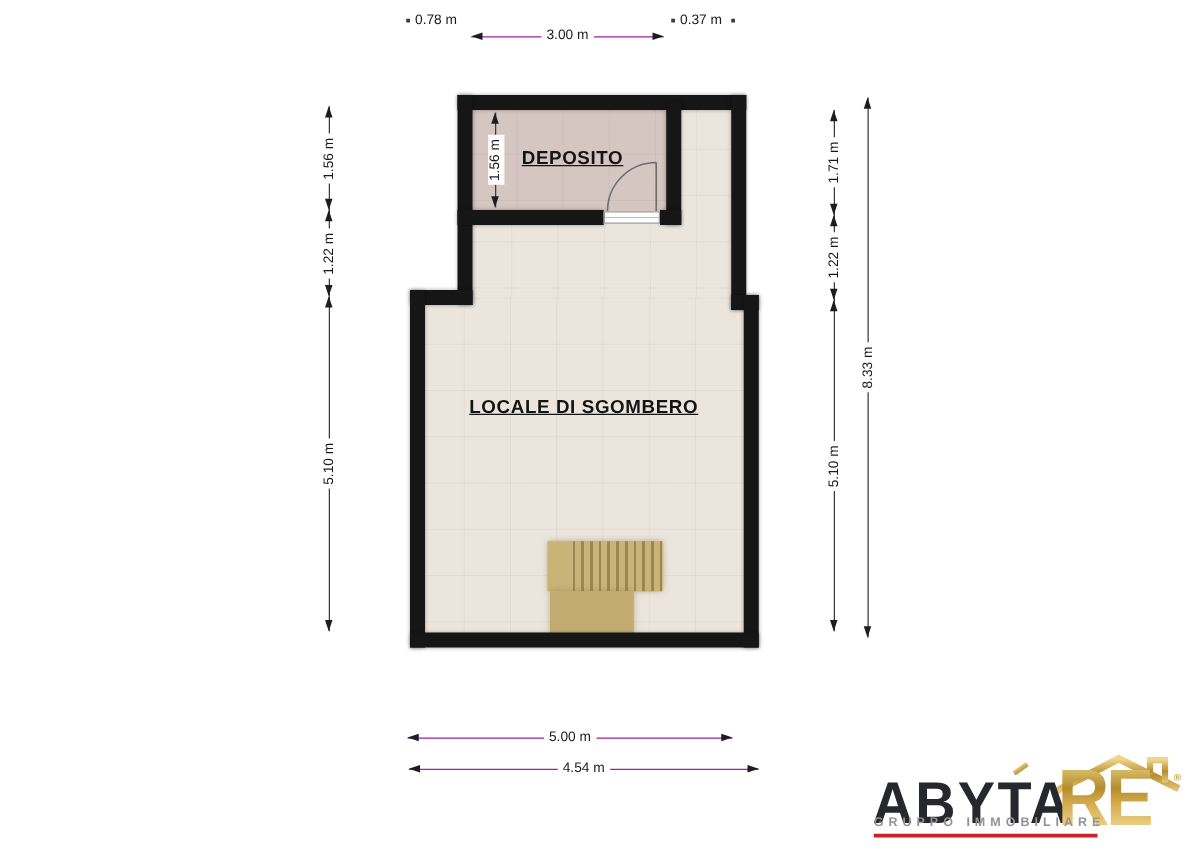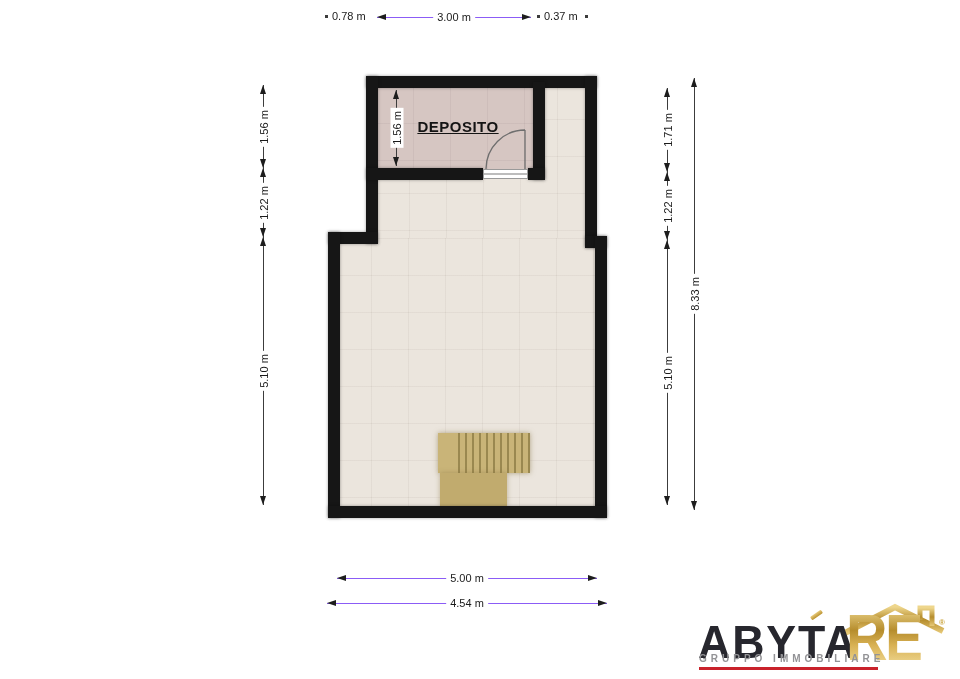--- a/index.html
+++ b/index.html
@@ -48,7 +48,7 @@
     position:absolute; left:50%; top:50%; transform:translate(-50%,-50%) rotate(-90deg);
     background:#ffffff; padding:0 3px; font-size:11px; color:#1a1a1a; white-space:nowrap; line-height:13px;
   }
-  .dimh { position:absolute; height:1px; background:#8b5cf6; }
+  .dimh { position:absolute; height:1px; background:#a21caf;margin-top:12px; }
   .dimh .arr-l { position:absolute; left:0; top:-3px; width:0; height:0;
     border-top:3.5px solid transparent; border-bottom:3.5px solid transparent; border-right:9px solid #1d1d1d; }
   .dimh .arr-r { position:absolute; right:0; top:-3px; width:0; height:0;

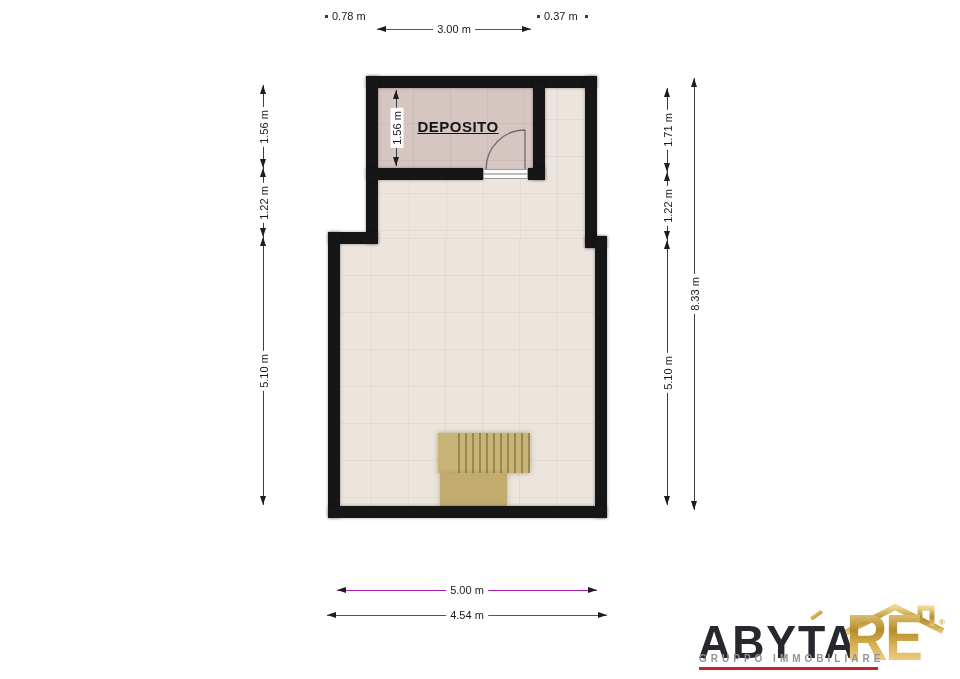--- a/index.html
+++ b/index.html
@@ -178,6 +178,7 @@
   </div>
 
   <div class="room-label" style="left:398px;top:118px;width:120px;font-size:15px">DEPOSITO</div>
+  <div class="room-label" style="left:347px;top:317px;width:240px;font-size:15px">LOCALE DI SGOMBERO</div>
 
   <div class="dimh" style="left:337px;top:578px;width:260px">
     <i class="arr-l"></i>

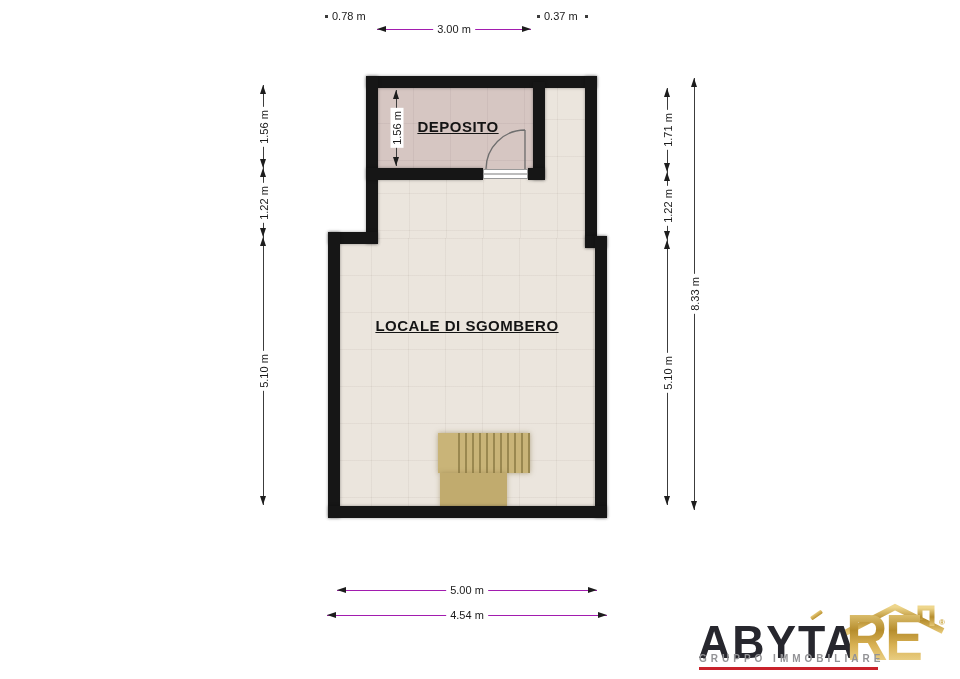--- a/index.html
+++ b/index.html
@@ -180,7 +180,7 @@
   <div class="room-label" style="left:398px;top:118px;width:120px;font-size:15px">DEPOSITO</div>
   <div class="room-label" style="left:347px;top:317px;width:240px;font-size:15px">LOCALE DI SGOMBERO</div>
 
-  <div class="dimh" style="left:337px;top:578px;width:260px">
+  <div class="dimh" style="left:326px;top:578px;width:260px">
     <i class="arr-l"></i>
     <i class="arr-r"></i>
     <span class="lbl">5.00 m</span>

